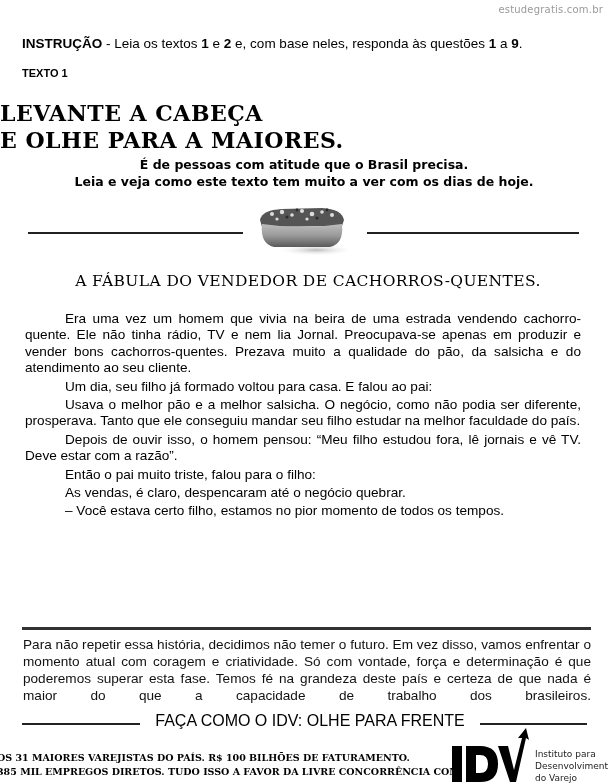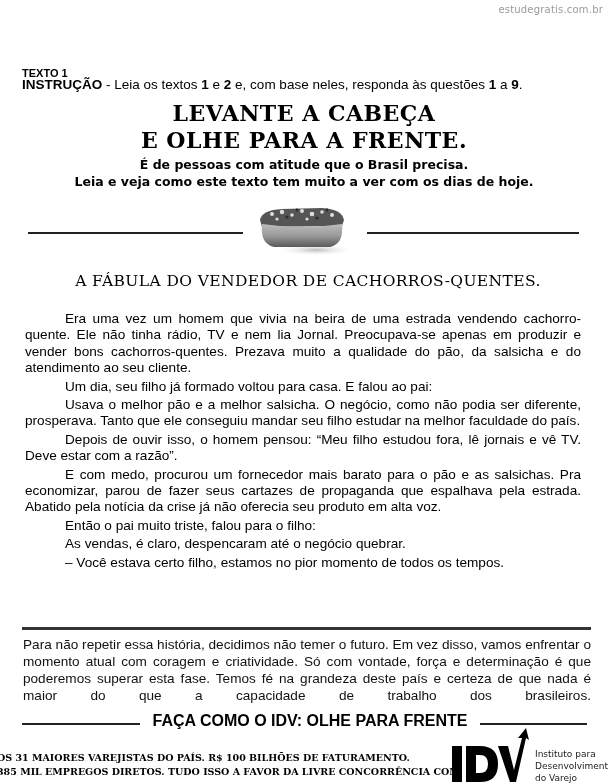--- a/index.html
+++ b/index.html
@@ -13,7 +13,7 @@
     }
     .instruction {
       position: absolute; top: 36px; left: 22px;
-      font-size: 13.5px; white-space: nowrap; margin-top: 41px;
+      font-size: 13.5px; white-space: nowrap;
     }
     .instruction b { font-weight: bold; }
     .texto-label {

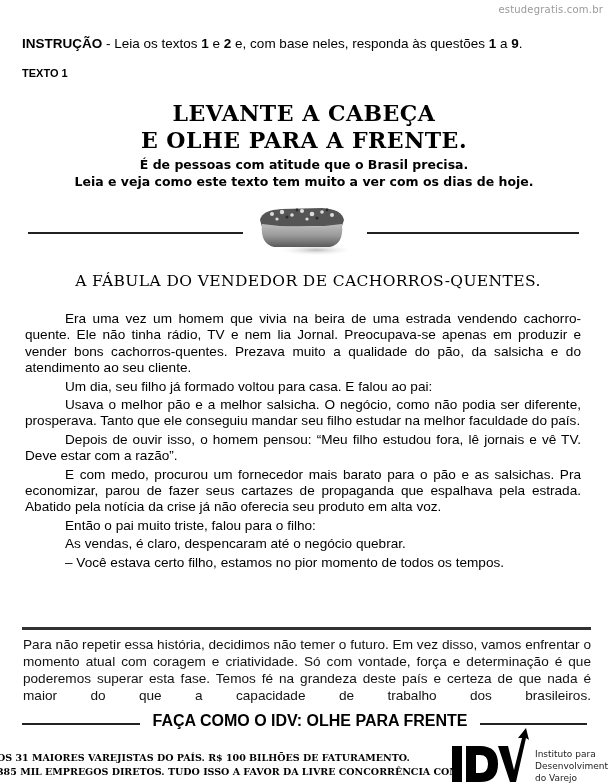--- a/index.html
+++ b/index.html
@@ -21,7 +21,7 @@
       font-size: 11px; font-weight: bold;
     }
     .headline {
-      position: absolute; top: 100px; left: 0; width: 608px; text-align: center;
+      position: absolute; top: 100px; left: 0; width: 608px; 
       font-family: "DejaVu Serif", serif; font-weight: bold; font-size: 22px; line-height: 27px;
       letter-spacing: 0.5px;
     }

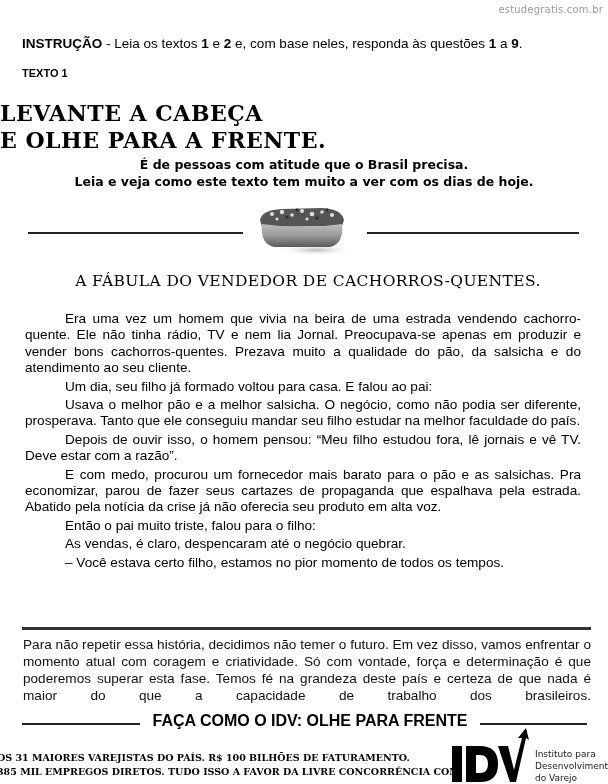--- a/index.html
+++ b/index.html
@@ -80,7 +80,7 @@
 
 <div class="headline">
   <div>LEVANTE A CABEÇA</div>
-  <div>E OLHE PARA A FRENTE.</div>
+  <div>E OLHE PARA A MAIORES.</div>
 </div>
 
 <div class="subline sub1">É de pessoas com atitude que o Brasil precisa.</div>

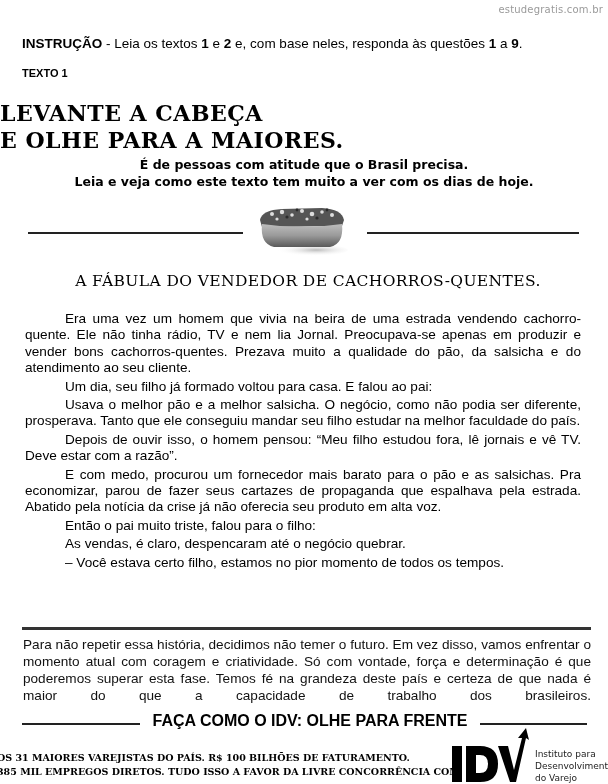--- a/index.html
+++ b/index.html
@@ -129,7 +129,6 @@
   <p>Um dia, seu filho já formado voltou para casa. E falou ao pai:</p>
   <p>Usava o melhor pão e a melhor salsicha. O negócio, como não podia ser diferente, prosperava. Tanto que ele conseguiu mandar seu filho estudar na melhor faculdade do país.</p>
   <p>Depois de ouvir isso, o homem pensou: “Meu filho estudou fora, lê jornais e vê TV. Deve estar com a razão”.</p>
-  <p>E com medo, procurou um fornecedor mais barato para o pão e as salsichas. Pra economizar, parou de fazer seus cartazes de propaganda que espalhava pela estrada. Abatido pela notícia da crise já não oferecia seu produto em alta voz.</p>
   <p>Então o pai muito triste, falou para o filho:</p>
   <p>As vendas, é claro, despencaram até o negócio quebrar.</p>
   <p>– Você estava certo filho, estamos no pior momento de todos os tempos.</p>

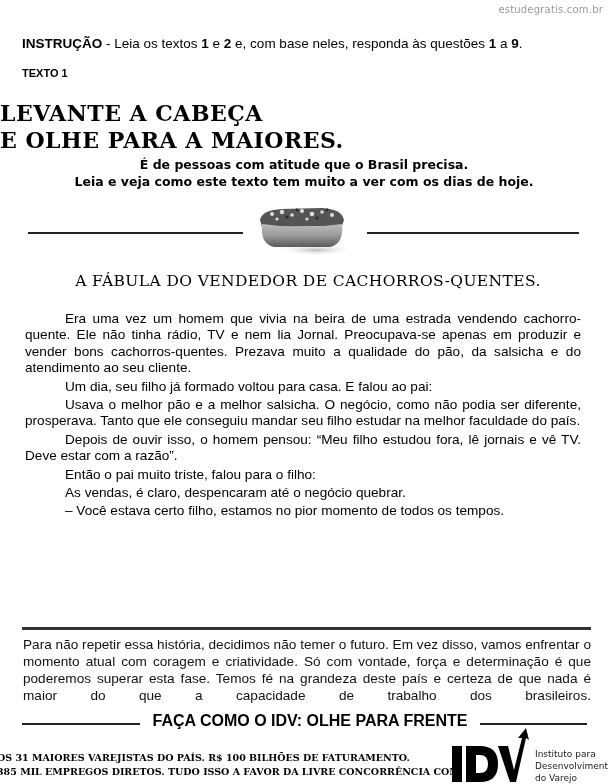--- a/index.html
+++ b/index.html
@@ -55,7 +55,7 @@
     .cta-rule-right { left: 480px; width: 107px; }
     .cta {
       position: absolute; top: 712px; left: 144px; width: 332px; text-align: center;
-      font-size: 16px; font-weight: bold; white-space: nowrap;
+      font-size: 16px; font-weight: normal; white-space: nowrap;
     }
     .footer-text {
       position: absolute; left: 0; width: 460px; white-space: nowrap; overflow: hidden;

